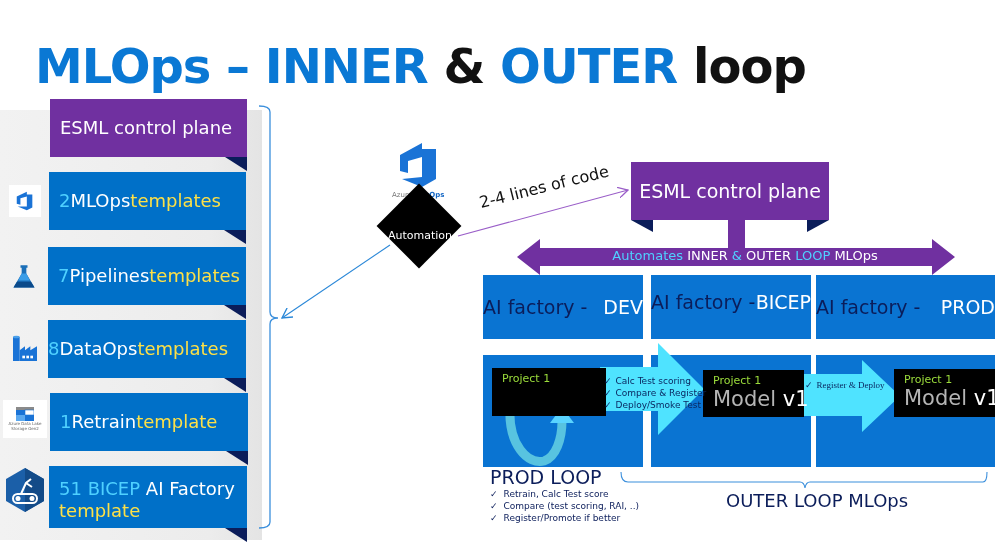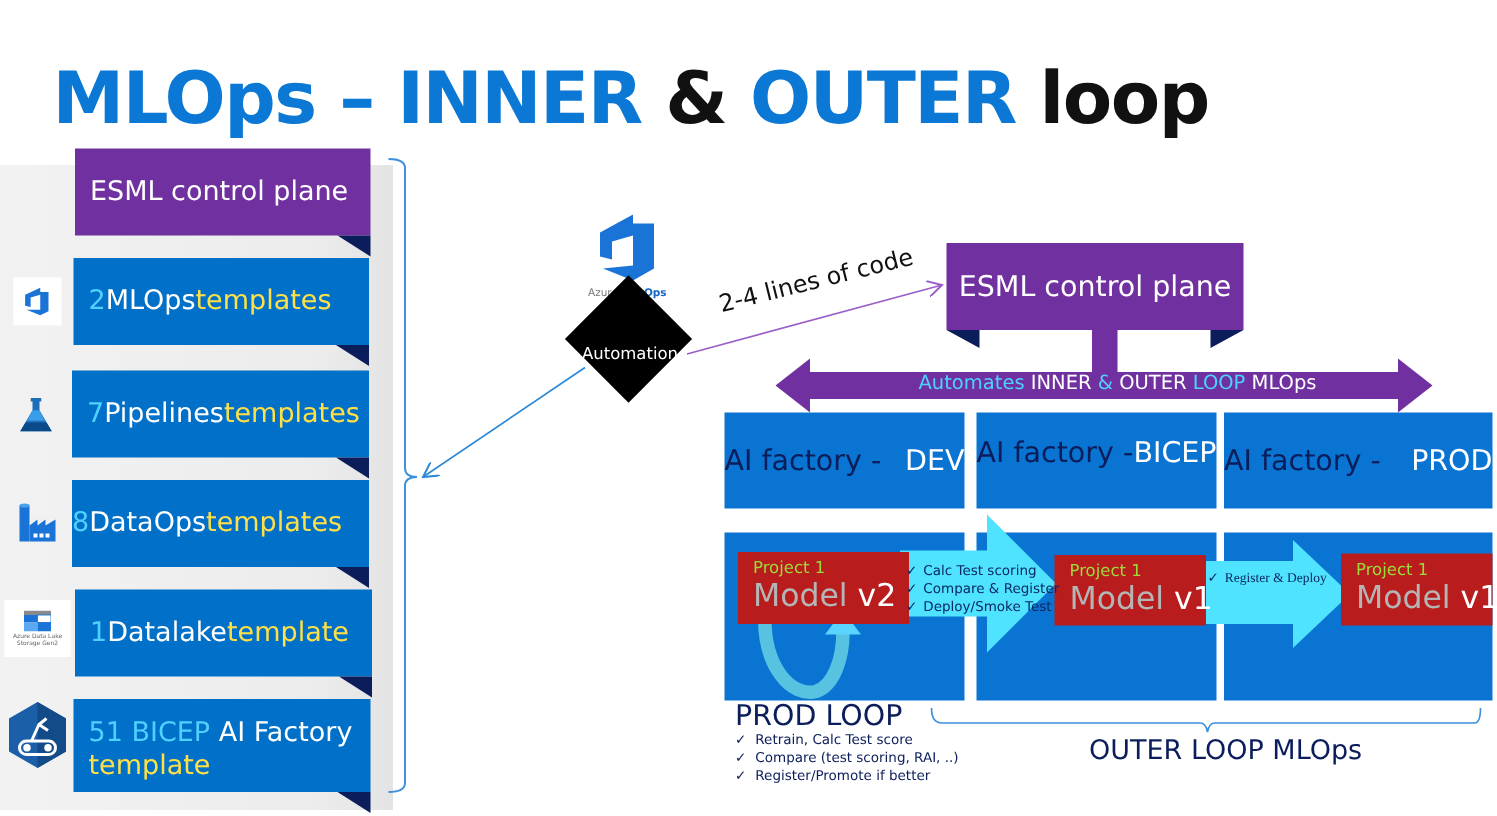--- a/index.html
+++ b/index.html
@@ -44,7 +44,7 @@
     .env .w { color: #ffffff; }
 
     .stage { background: #0a74d2; }
-    .model-box { background: #b91c1c; padding: 4px 10px; }
+    .model-box { background: #000000; padding: 4px 10px; }
     .model-box .proj { color: #9bdc3b; font-size: 11px; line-height: 13px; }
     .model-box .model { color: #b5b5b5; font-size: 21px; line-height: 24px; white-space: nowrap; }
     .model-box .model .v { color: #ffffff; }

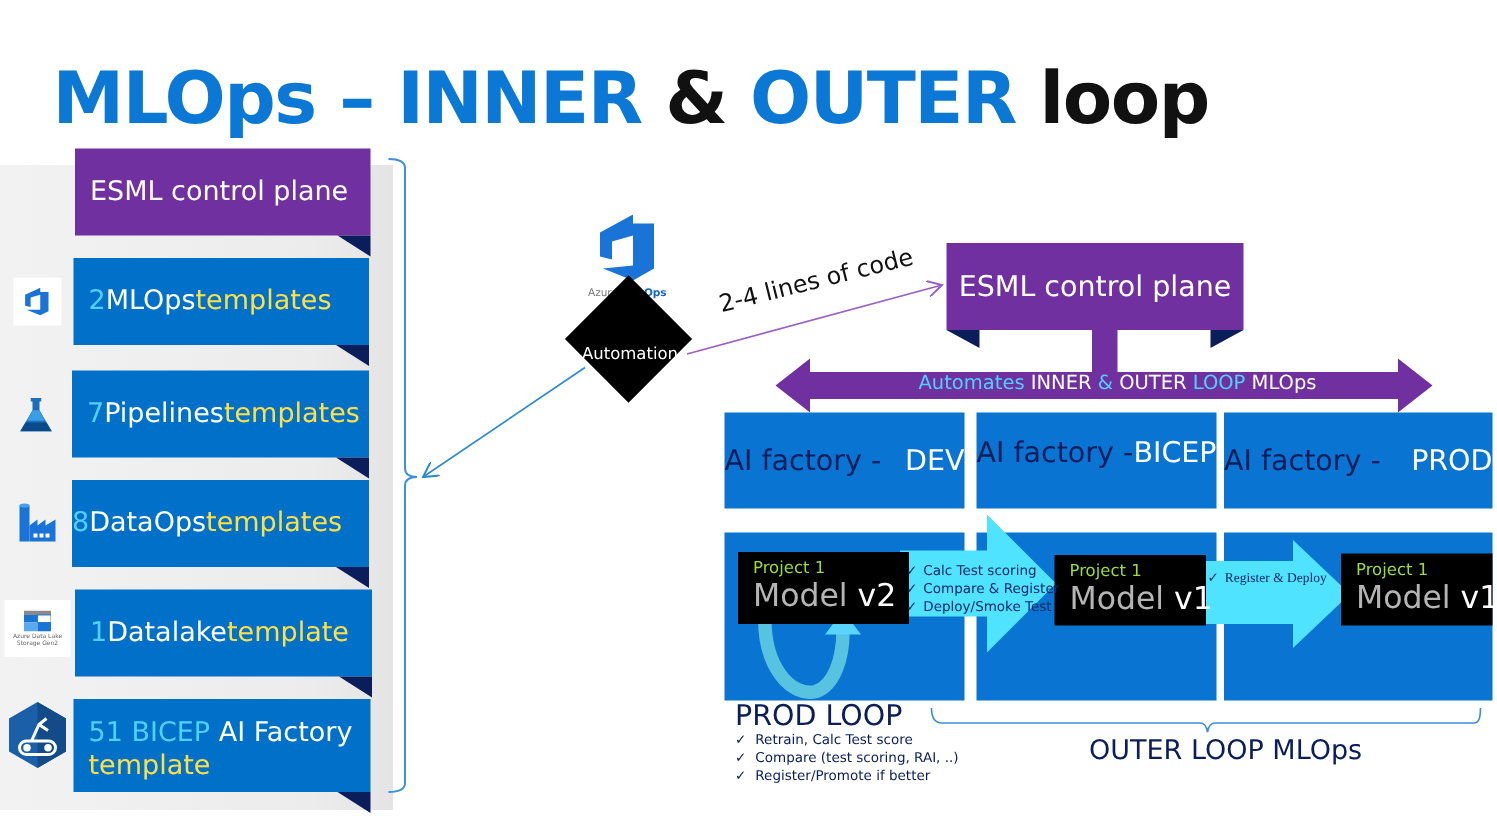--- a/index.html
+++ b/index.html
@@ -226,7 +226,6 @@
 
 <div class="abs model-box" style="left:492px;top:368px;width:114px;height:48px;">
   <div class="proj">Project 1</div>
-  <div class="model"><span>Model </span><span class="v">v2</span></div>
 </div>
 <div class="abs model-box" style="left:703px;top:370px;width:101px;height:47px;">
   <div class="proj">Project 1</div>

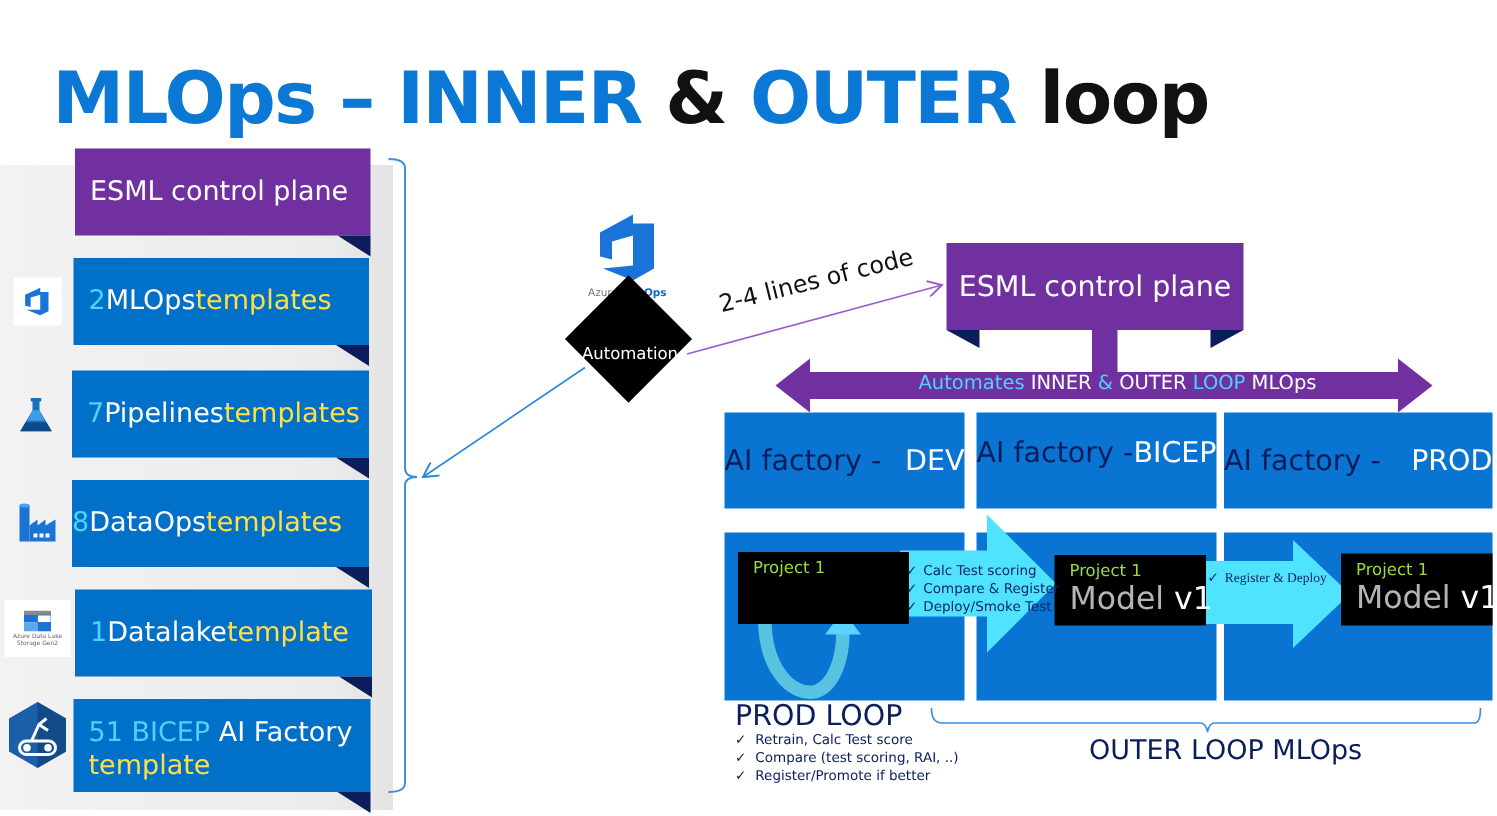--- a/index.html
+++ b/index.html
@@ -95,7 +95,7 @@
 
 <div class="abs ribbon blue" style="left:50px;top:393px;width:198px;height:58px;">
   <span class="num">1</span>
-    <span class="main">Datalake</span>
+    <span class="main">Retrain</span>
     <span class="muted"> template</span>
 </div>
 <div class="abs fold" style="left:226px;top:451px;"></div>

